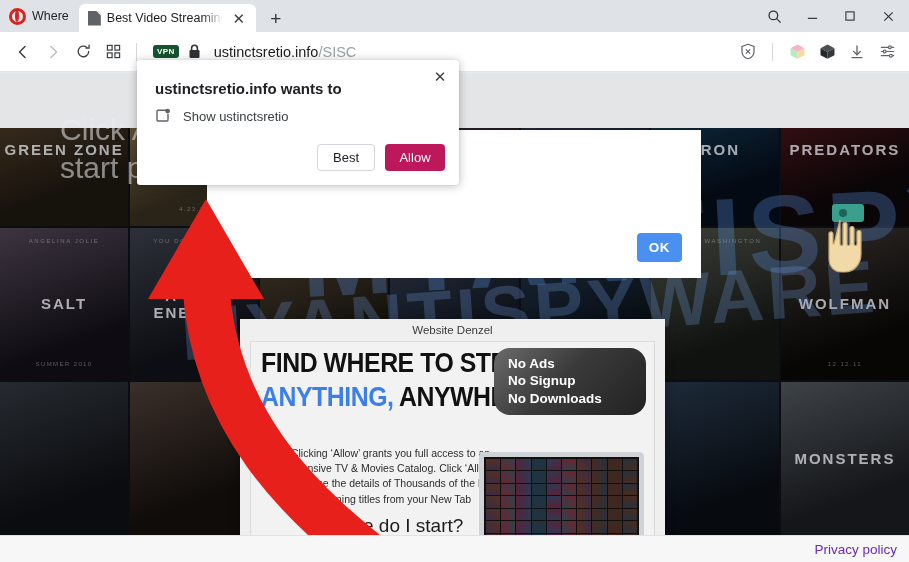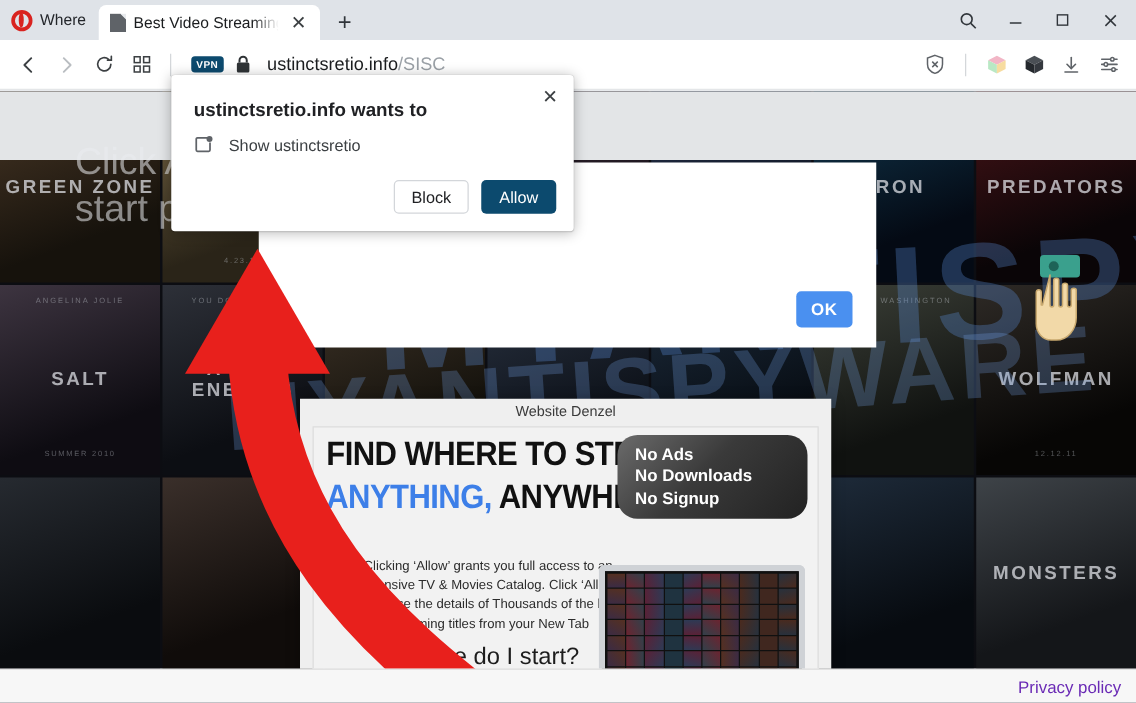--- a/index.html
+++ b/index.html
@@ -89,7 +89,7 @@
   .nav-btn.disabled { color: #b9bdc1; }
   .divider-v { width: 1px; height: 18px; background: #d4d7da; margin: 0 8px; }
   .vpn-badge {
-    background: #0c4a6e; color: #fff; font-size: 8px; font-weight: bold;
+    background: #14532d; color: #fff; font-size: 8px; font-weight: bold;
     letter-spacing: .4px; padding: 2px 4px; border-radius: 3px;
     margin-left: 8px; font-family: "Liberation Sans", sans-serif;
   }

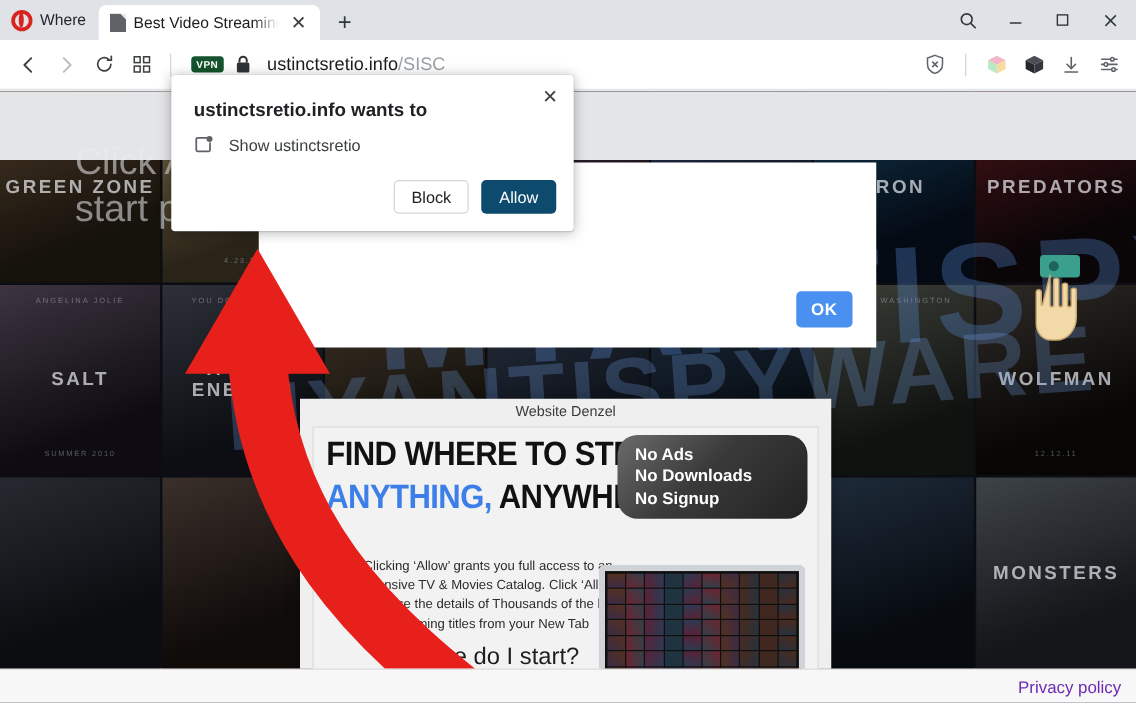--- a/index.html
+++ b/index.html
@@ -594,7 +594,7 @@
       <span class="perm-text">Show ustinctsretio</span>
     </div>
     <div class="perm-actions">
-      <div class="btn-block">Block</div>
+      <div class="btn-block">Best</div>
       <div class="btn-allow">Allow</div>
     </div>
   </div>

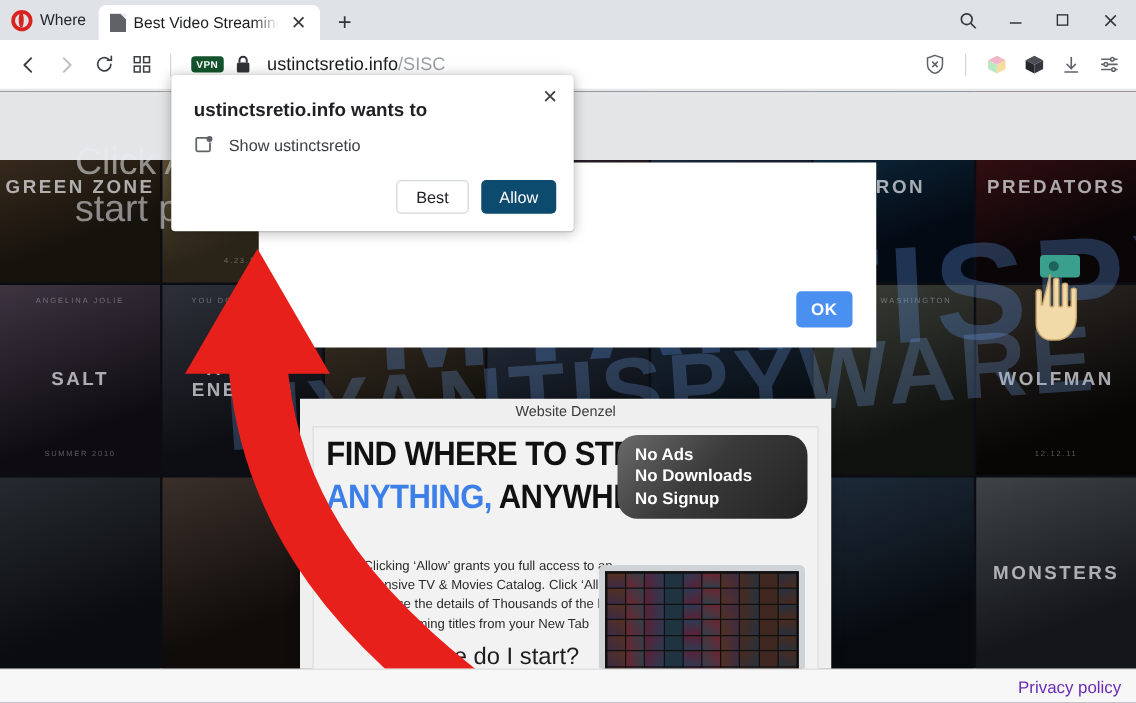--- a/index.html
+++ b/index.html
@@ -266,7 +266,7 @@
   }
   .btn-allow {
     min-width: 60px; height: 27px; padding: 0 14px;
-    background: #0c4a6e; border: none; border-radius: 4px;
+    background: #be185d; border: none; border-radius: 4px;
     font-size: 13px; color: #fff;
     display: flex; align-items: center; justify-content: center;
     font-family: "Liberation Sans", sans-serif;

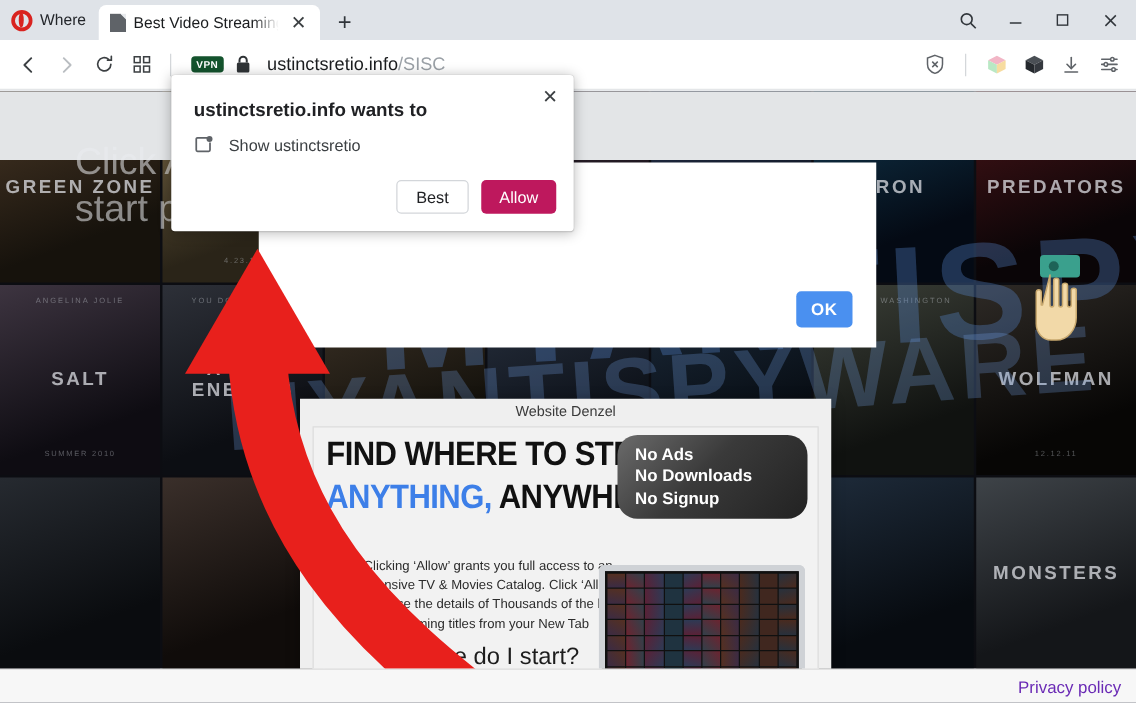--- a/index.html
+++ b/index.html
@@ -483,8 +483,8 @@
         </div>
         <div class="badge-pill">
           <div>No Ads</div>
+          <div>No Signup</div>
           <div>No Downloads</div>
-          <div>No Signup</div>
         </div>
         <div class="msg-para">Clicking ‘Allow’ grants you full access to an Extensive TV &amp; Movies Catalog. Click ‘Allow’ to browse the details of Thousands of the best streaming titles from your New Tab</div>
         <div class="msg-q">

